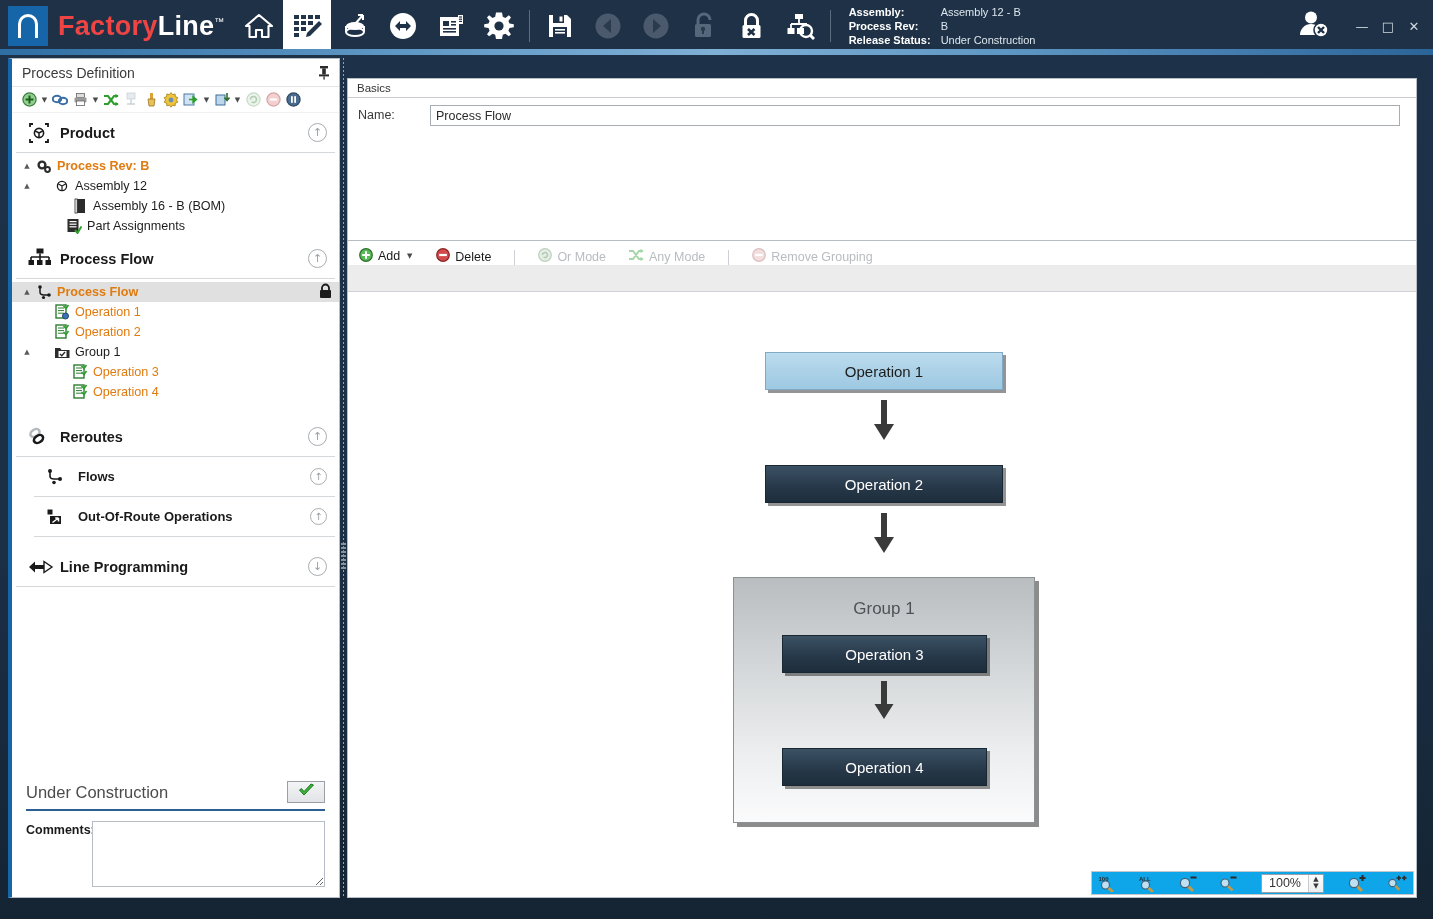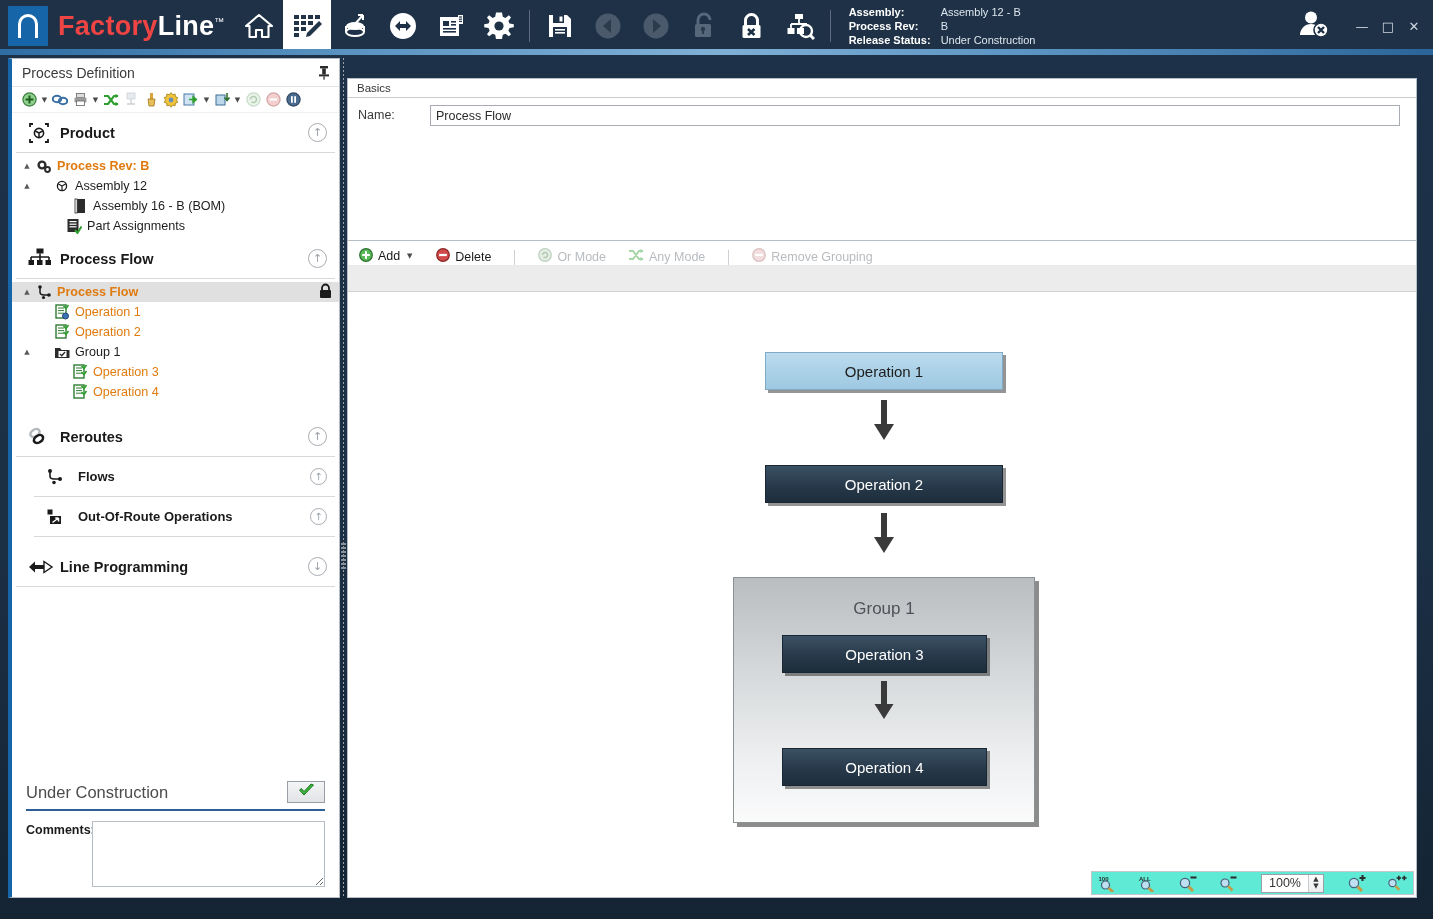--- a/index.html
+++ b/index.html
@@ -226,7 +226,7 @@
   
   #zoombar {
     position: absolute; right: 2px; bottom: 2px; height: 24px;
-    background: #5eead4; border: 1px solid #c3c7cb;
+    background: #0ea5e9; border: 1px solid #c3c7cb;
     display: flex; align-items: center; gap: 20px; padding: 0 6px;
   }
   .zico { width: 20px; height: 18px; display:flex;align-items:center;justify-content:center; position: relative; }

